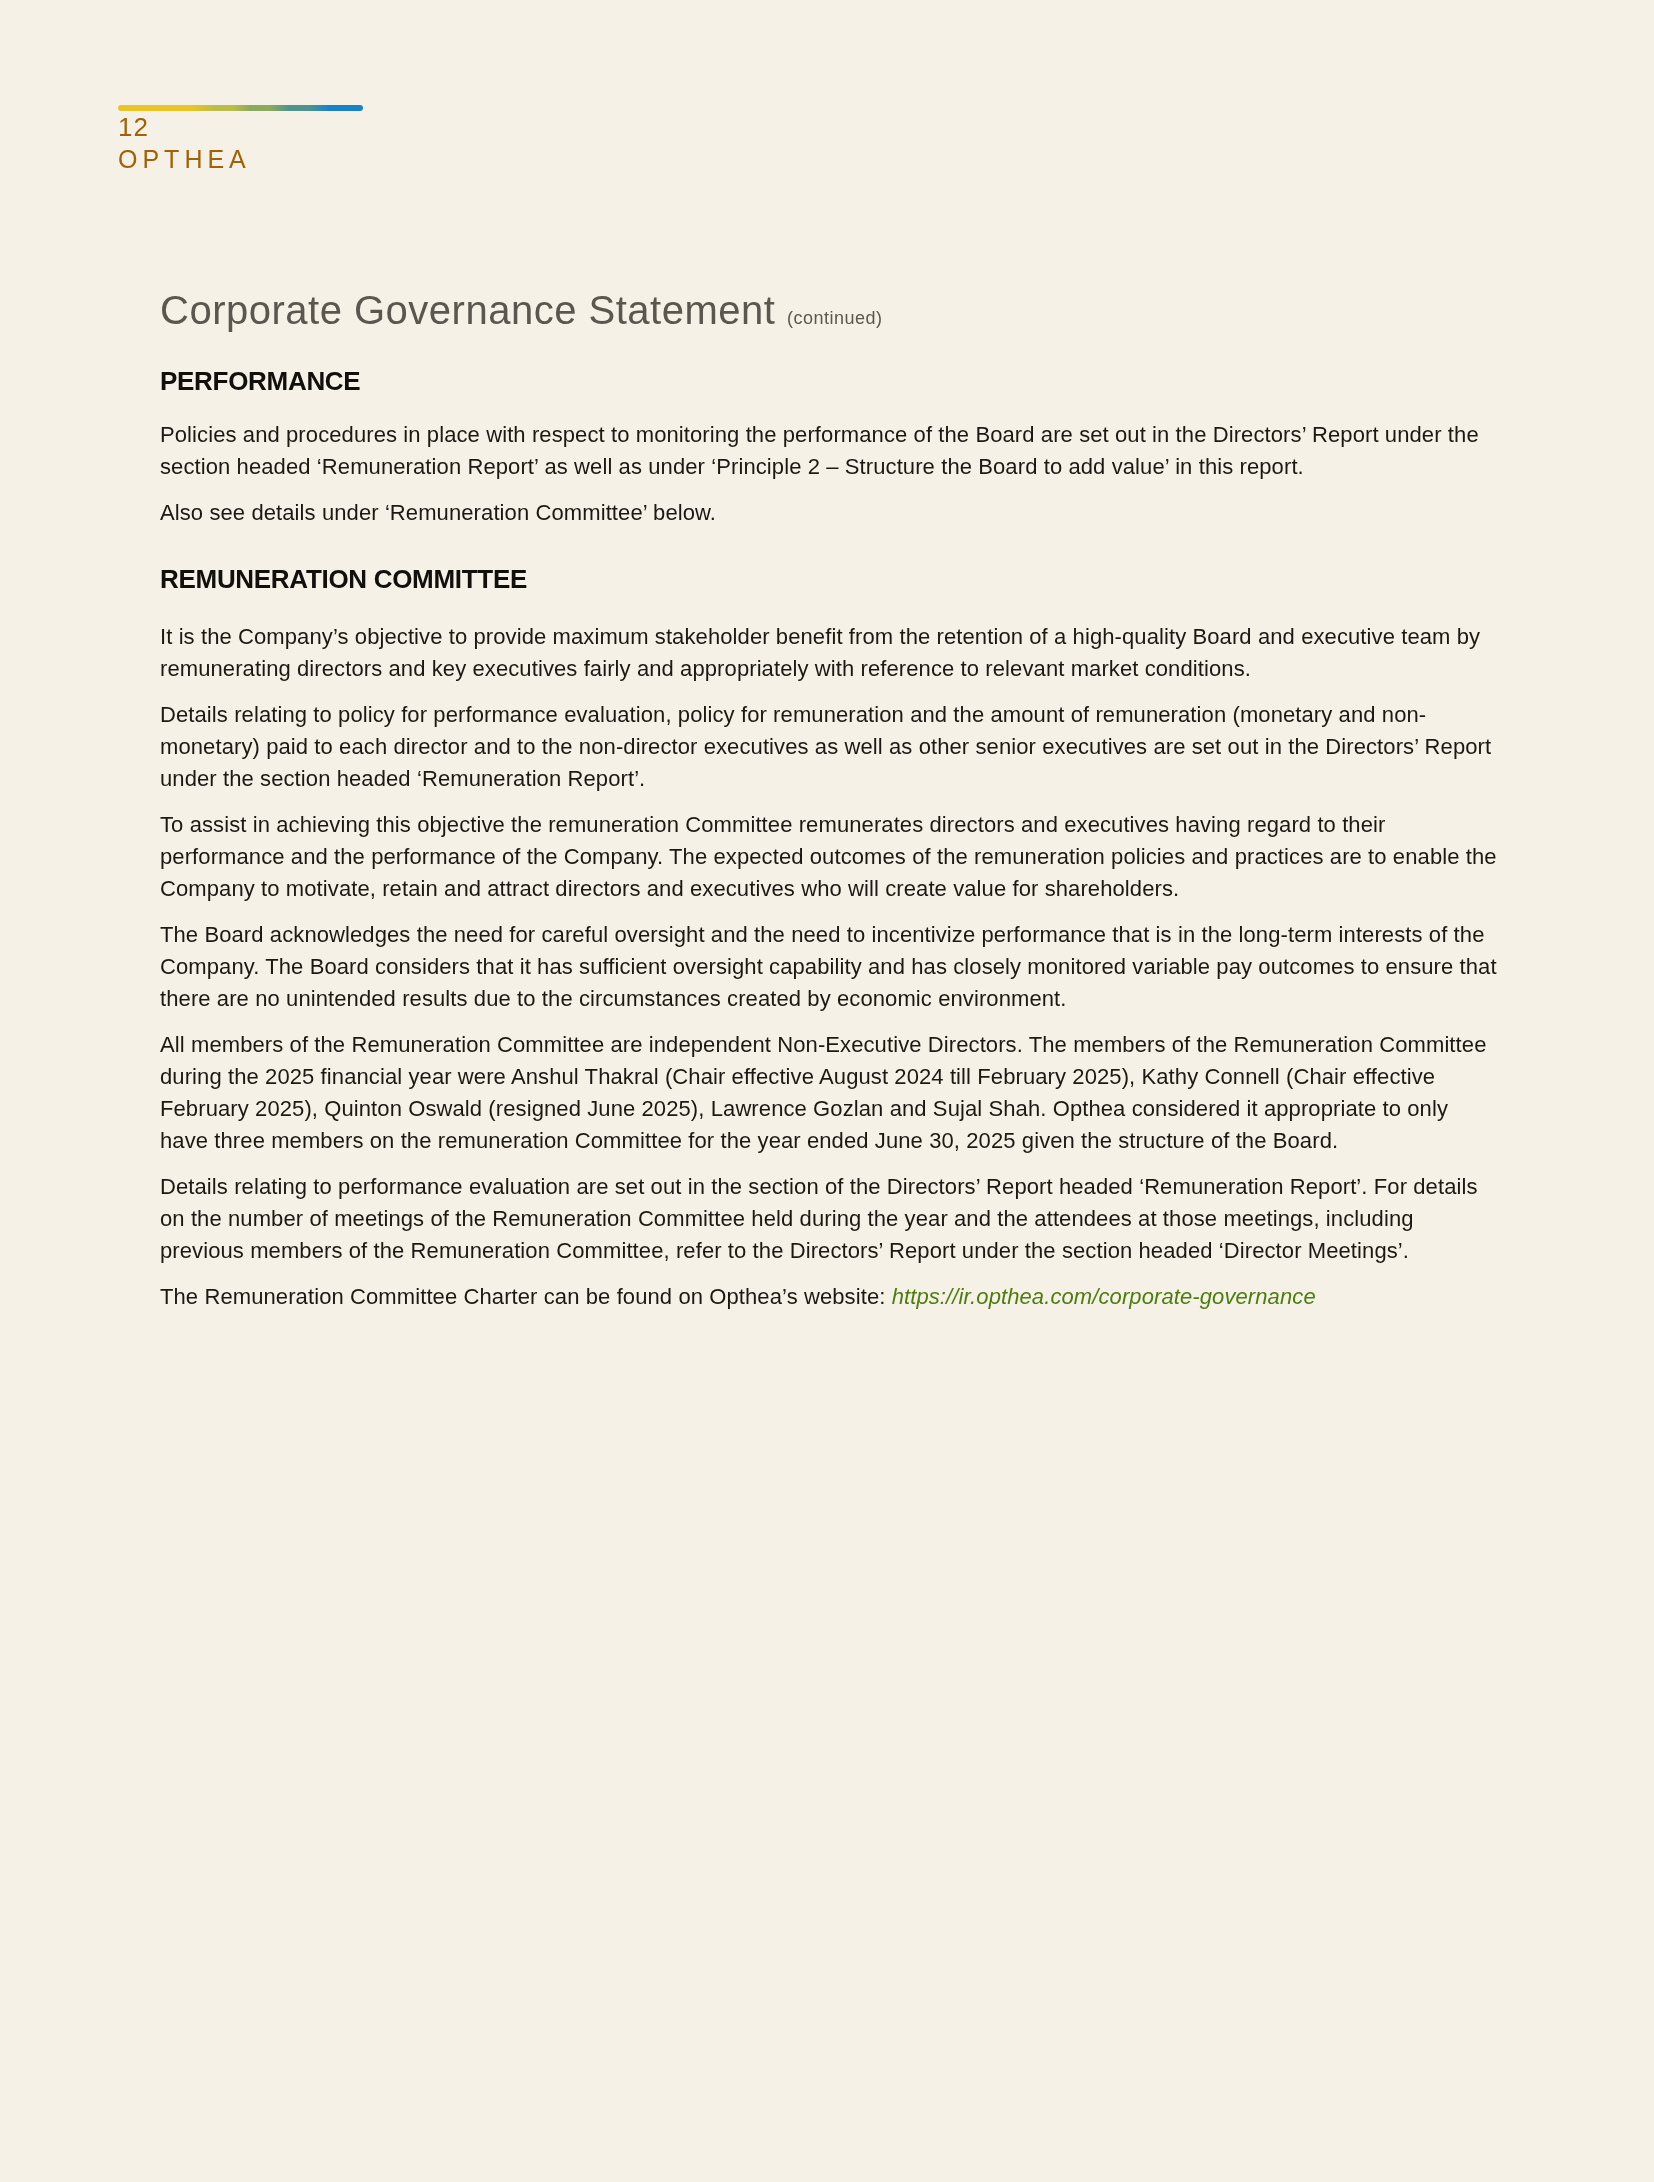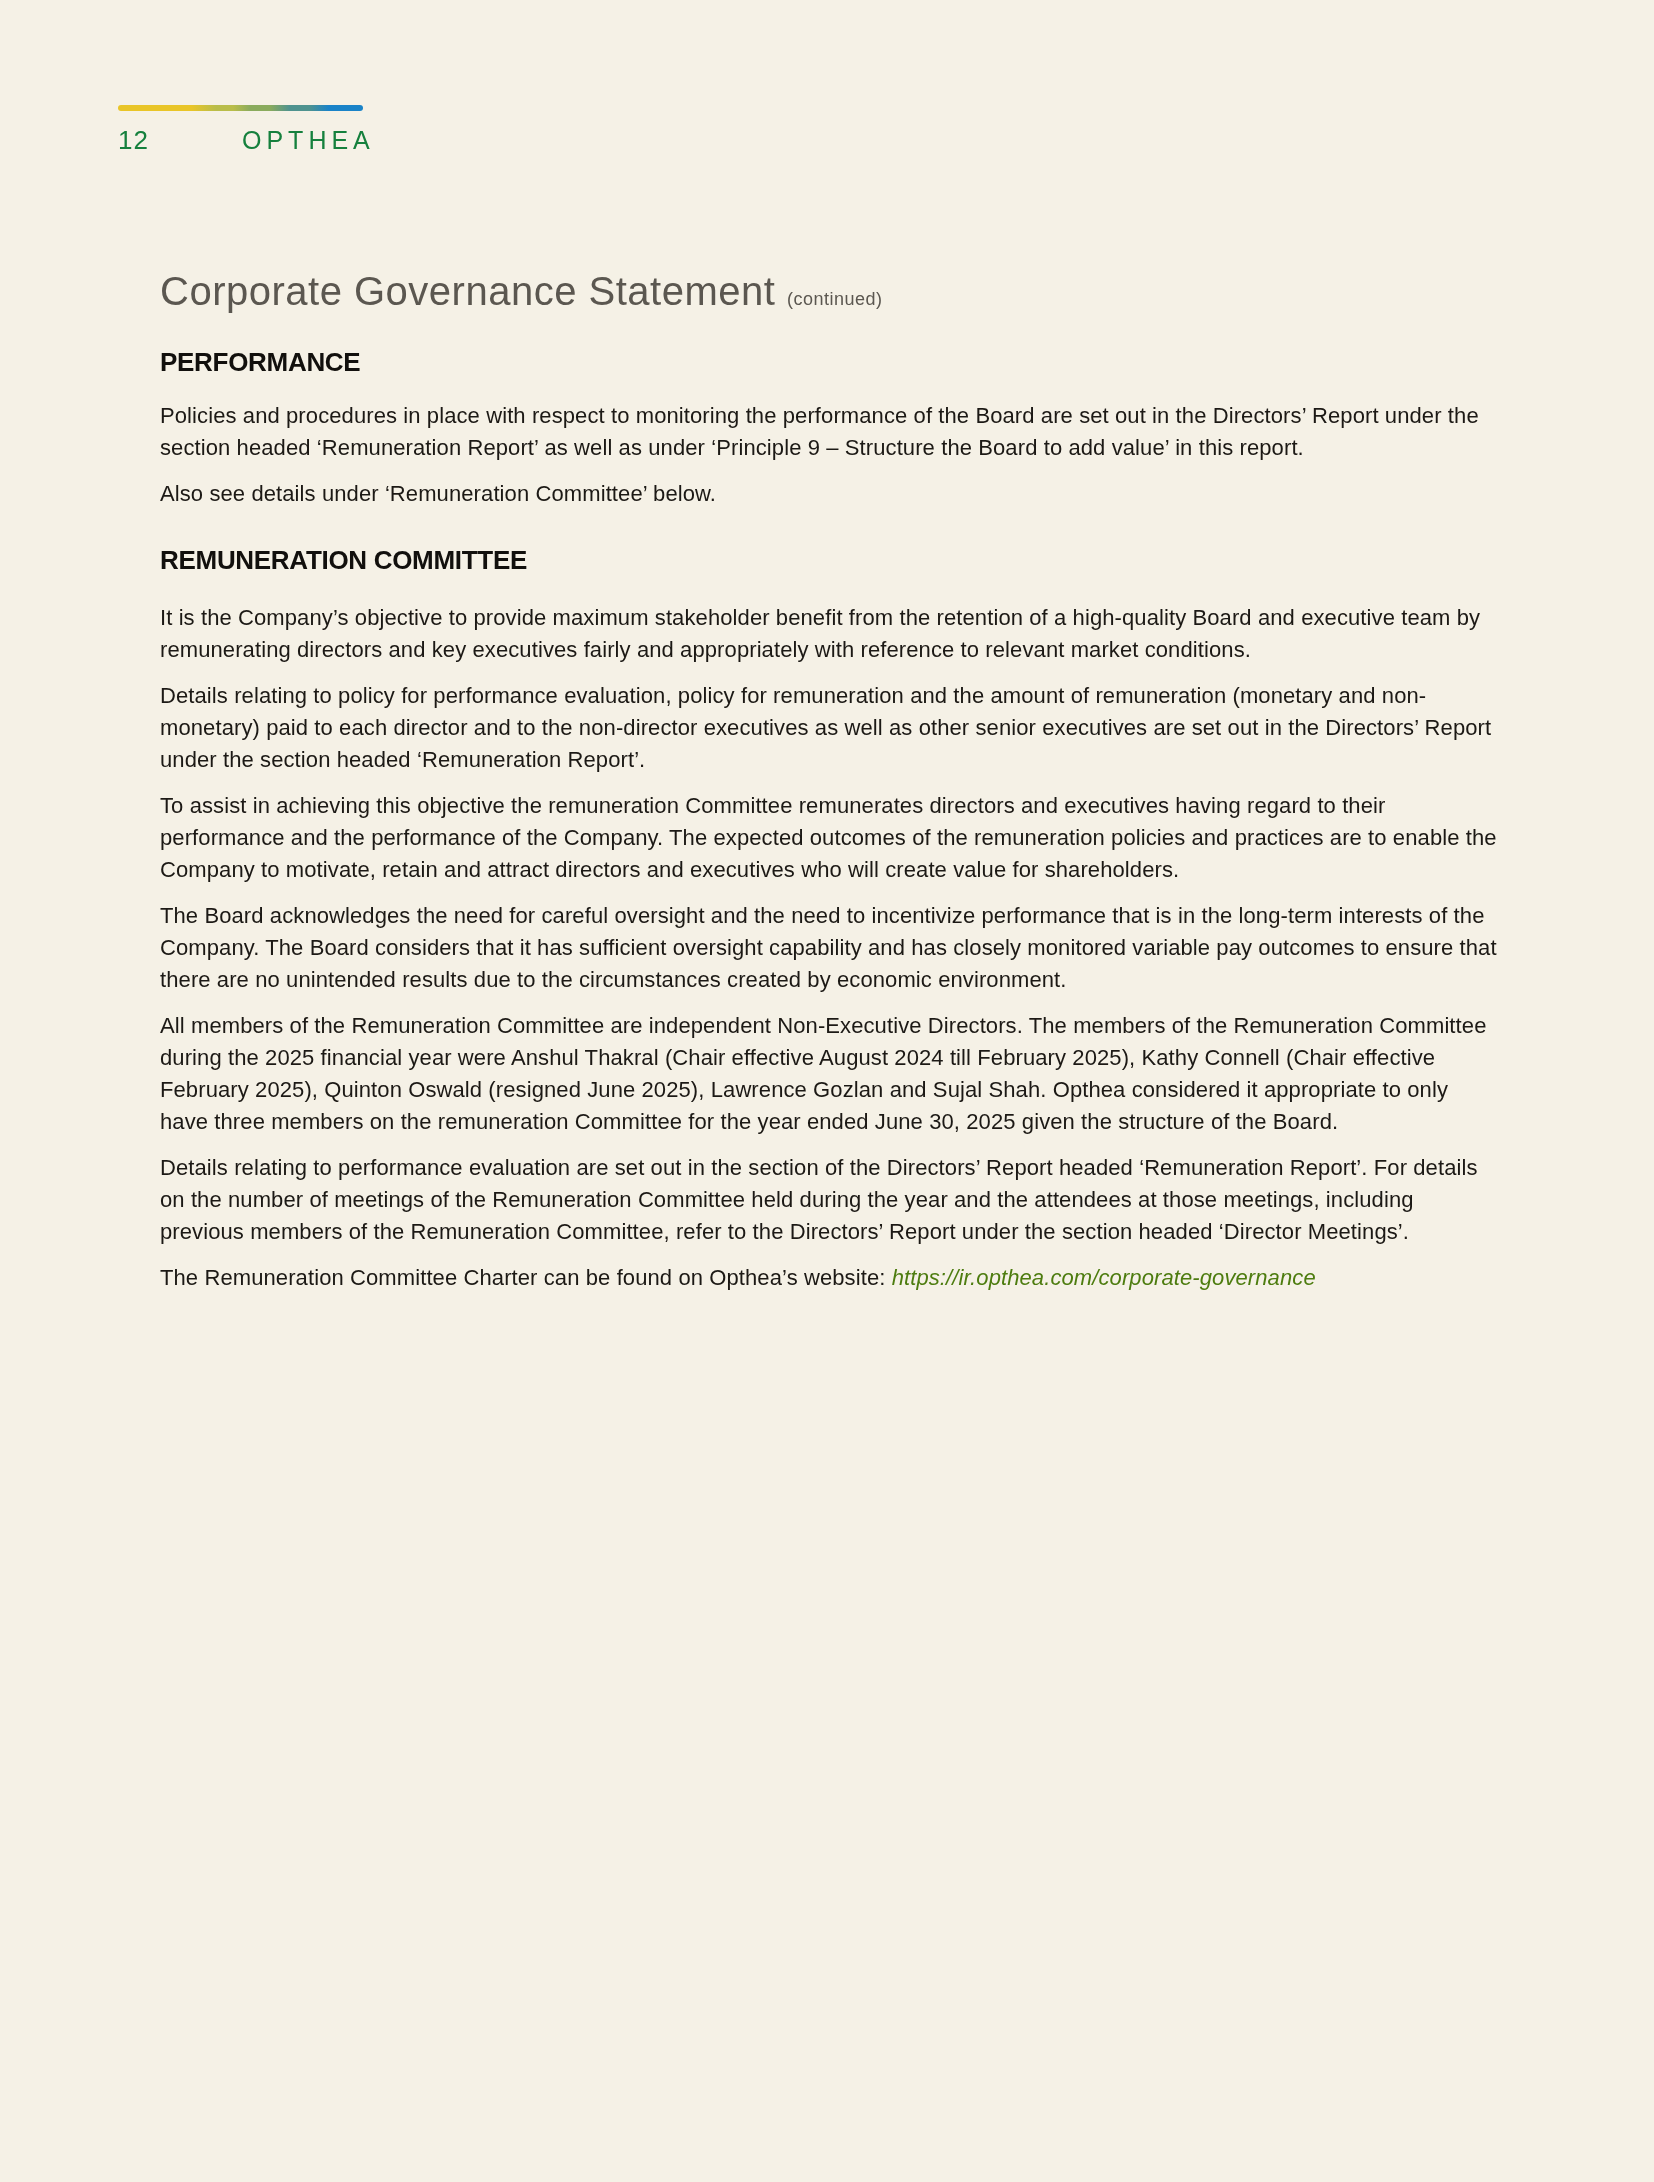--- a/index.html
+++ b/index.html
@@ -31,12 +31,12 @@
       #1a83c8 86%, #1a83c8 100%);
   }
   .header-row {
-    margin-top: 13px;
     display: flex;
     align-items: baseline;
     font-size: 26px;
     line-height: 32px;
-    color: #15803d;
+    color: #a16207;
+    flex-direction: column;
   }
   .page-number {
     width: 124px;

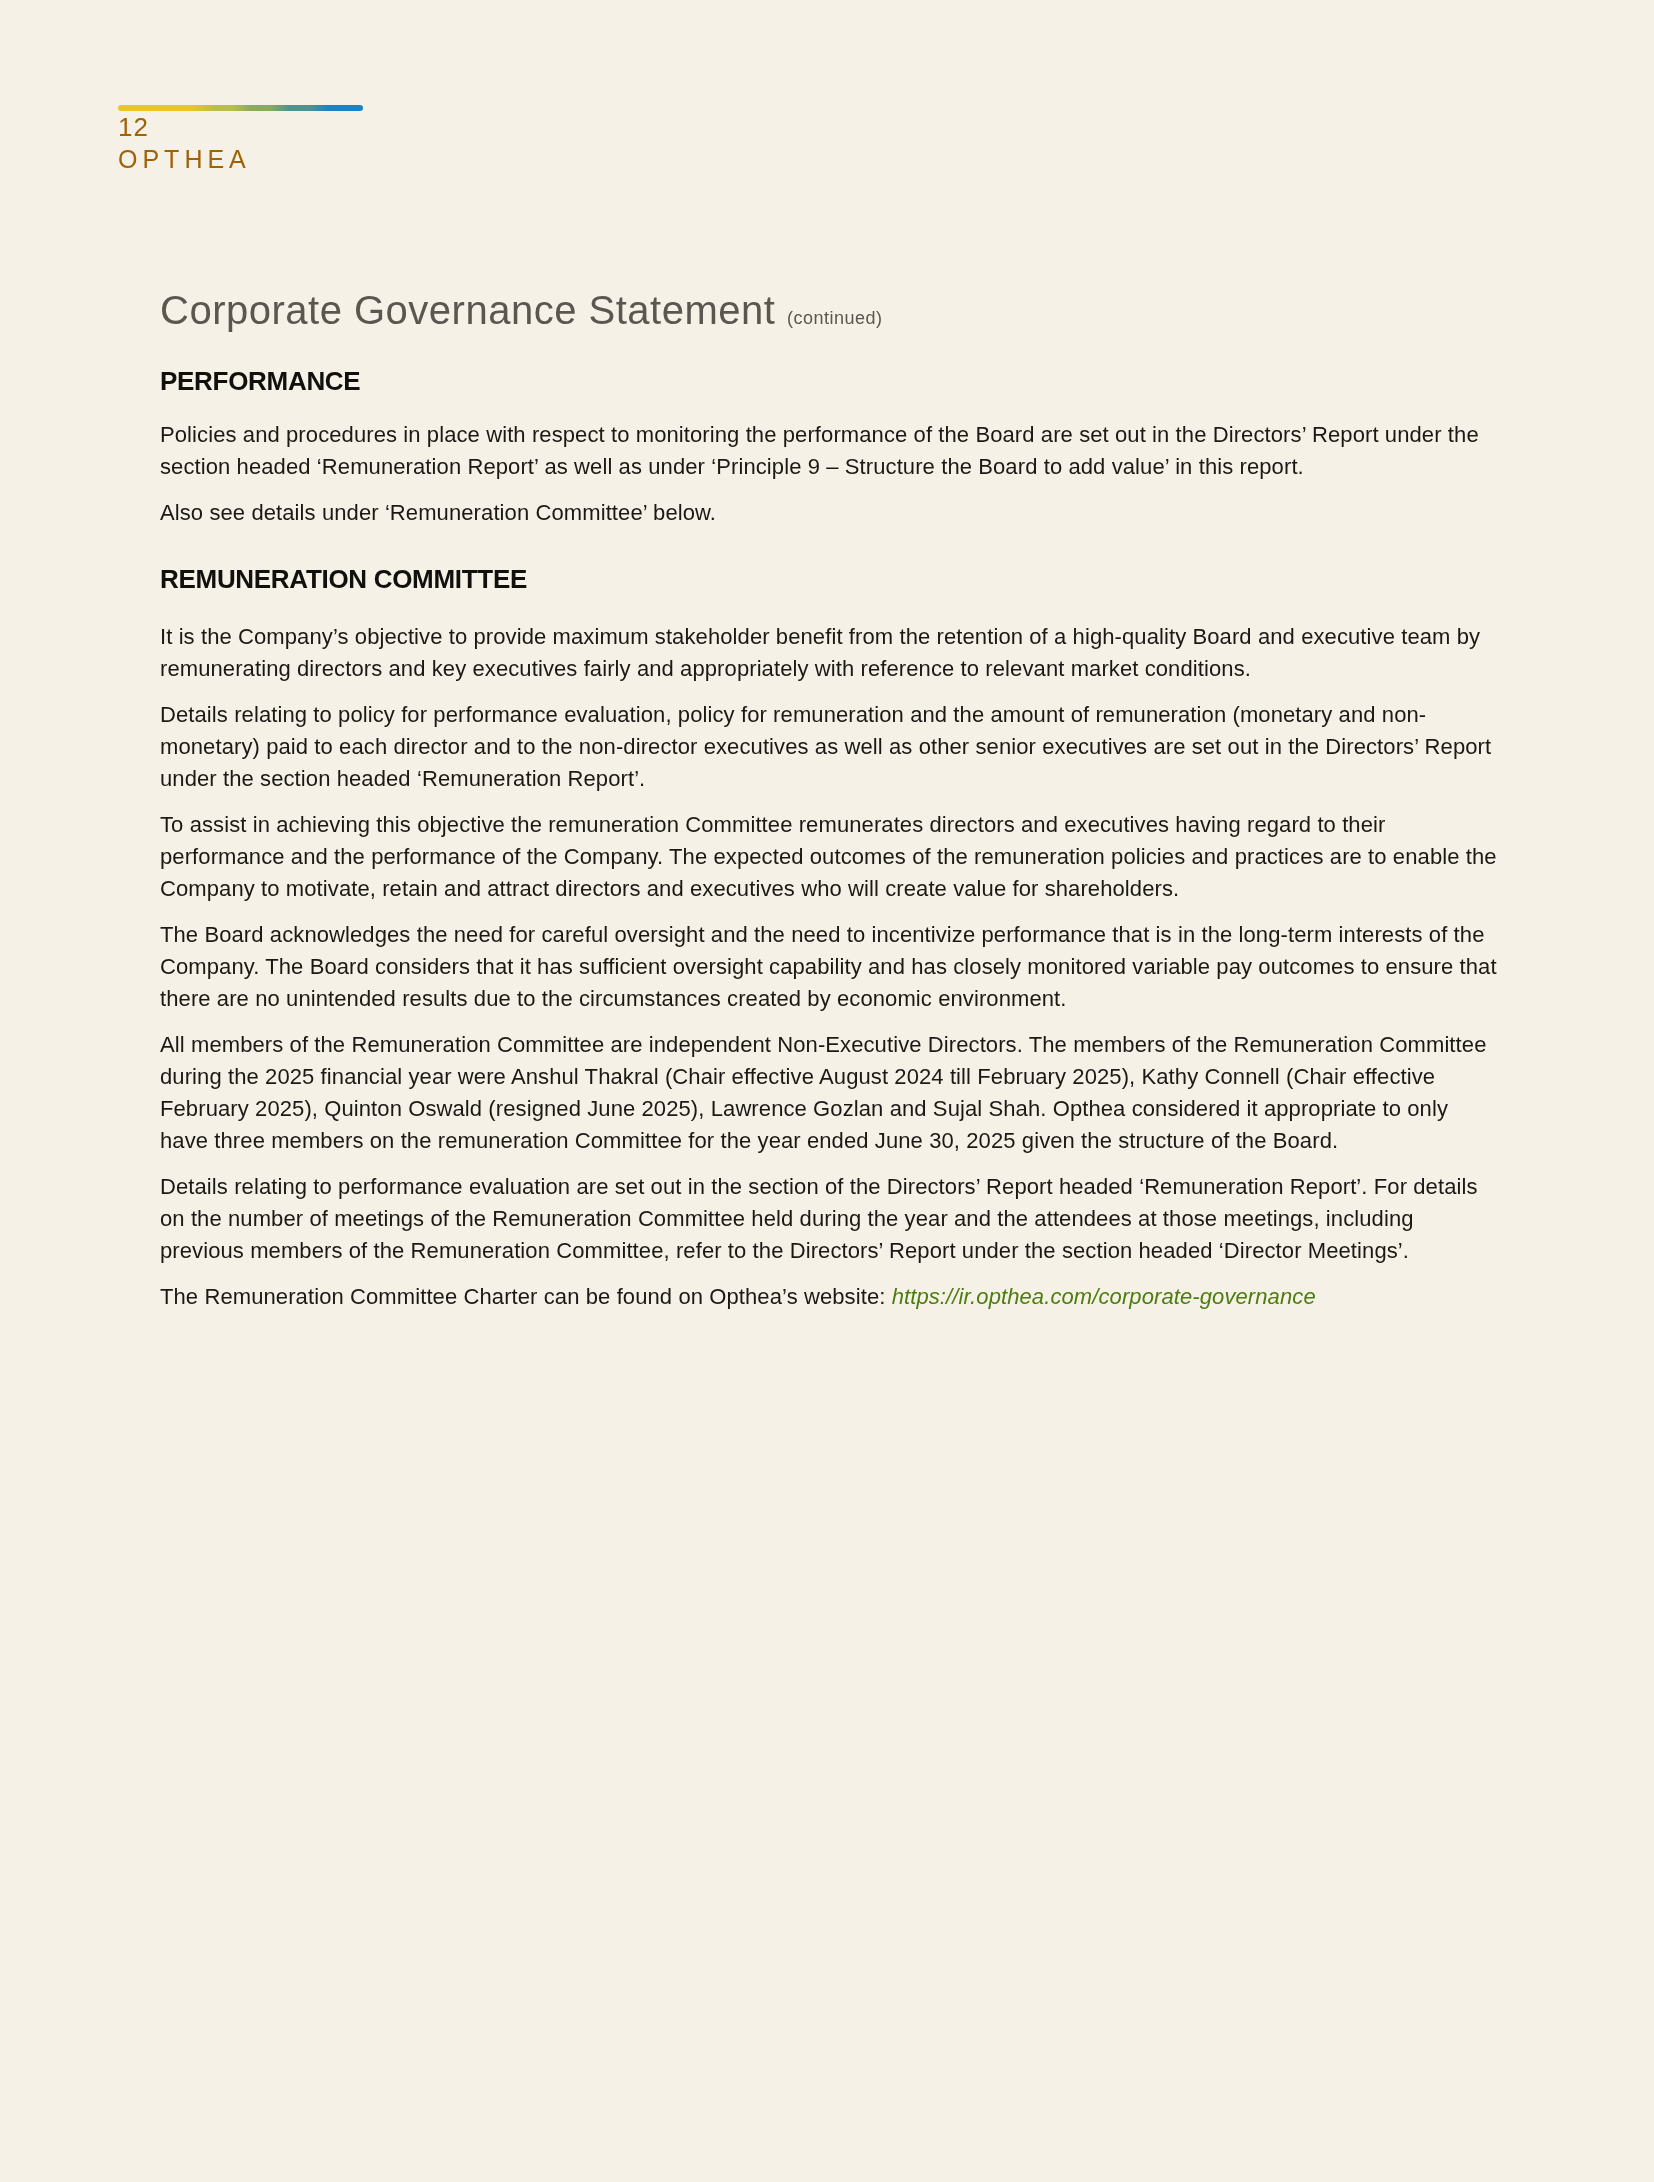--- a/index.html
+++ b/index.html
@@ -117,7 +117,7 @@
     <h3 class="section-heading first">PERFORMANCE</h3>
 
     <div class="body-text">
-      <p>Policies and procedures in place with respect to monitoring the performance of the Board are set out in the Directors’ Report under the section headed ‘Remuneration Report’ as well as under ‘Principle 9 – Structure the Board to add value’ in this report.</p>
+      <p>Policies and procedures in place with respect to monitoring the performance of the Board are set out in the Directors’ Report under the section headed ‘Remuneration Report’ as well as under ‘Principle 2 – Structure the Board to add value’ in this report.</p>
       <p>Also see details under ‘Remuneration Committee’ below.</p>
     </div>
 

